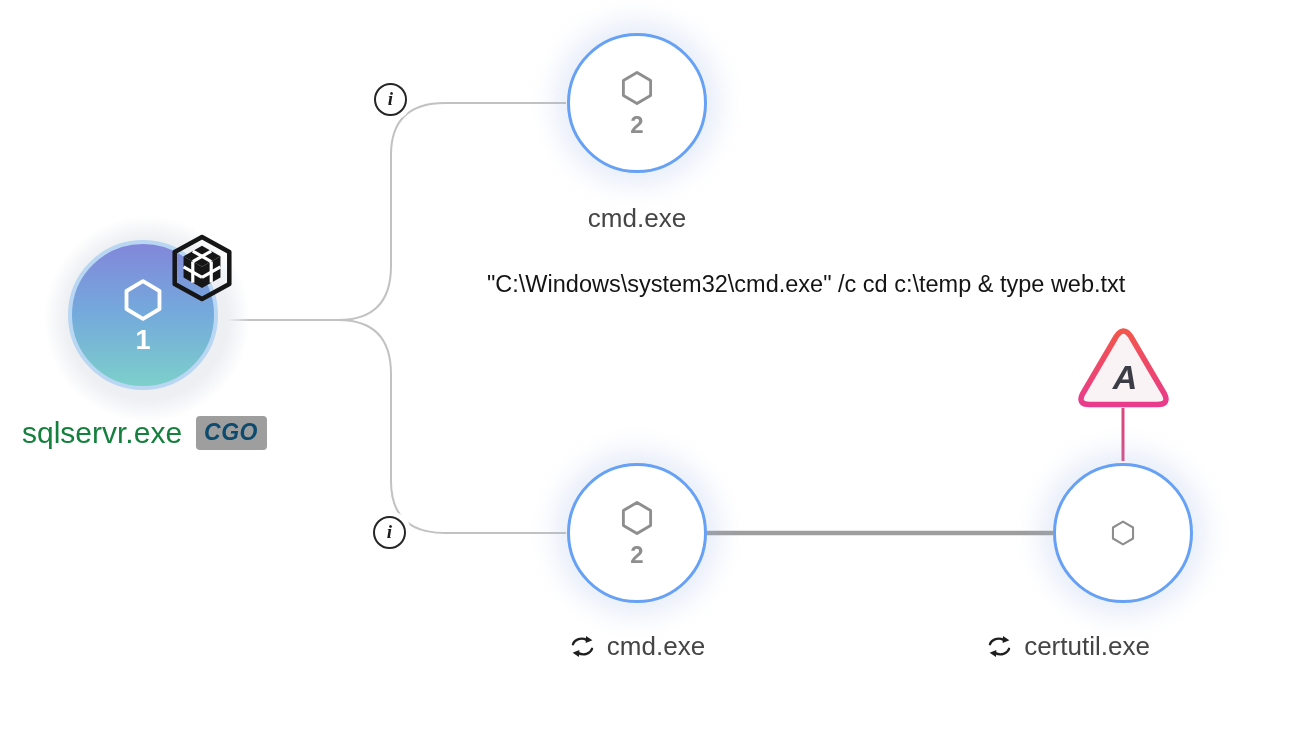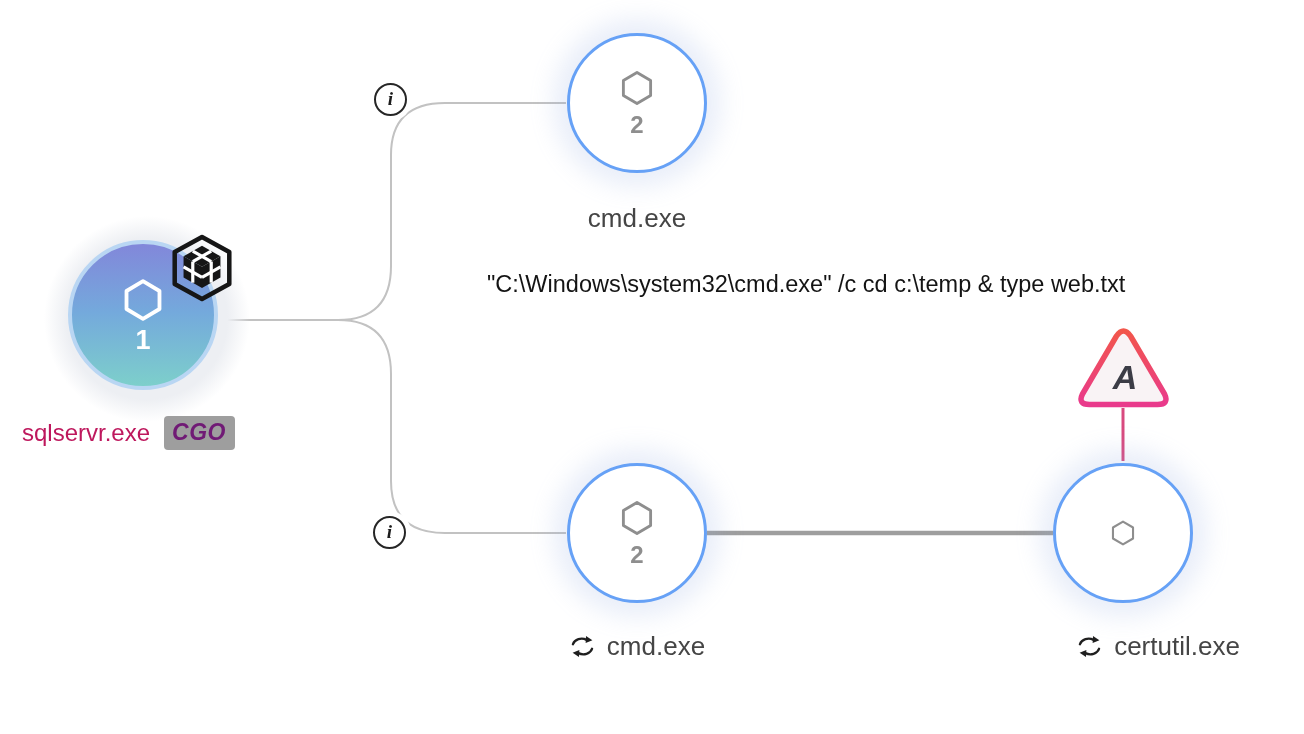--- a/index.html
+++ b/index.html
@@ -39,7 +39,7 @@
   .proc-label{position:absolute;color:#454545;font-size:26px;text-align:center;}
   .label-row{position:absolute;display:flex;align-items:center;justify-content:center;gap:11px;
     color:#454545;font-size:26px;}
-  .muted-label{color:#be185d;font-size:24px;}
+  .muted-label{color:#15803d;font-size:30px;}
   .badge{display:inline-block;background:#9e9e9e;color:#701a75;
     font-style:italic;font-weight:800;font-size:23px;letter-spacing:0.5px;
     padding:3px 9px 5px 8px;border-radius:4px;line-height:1.15;}

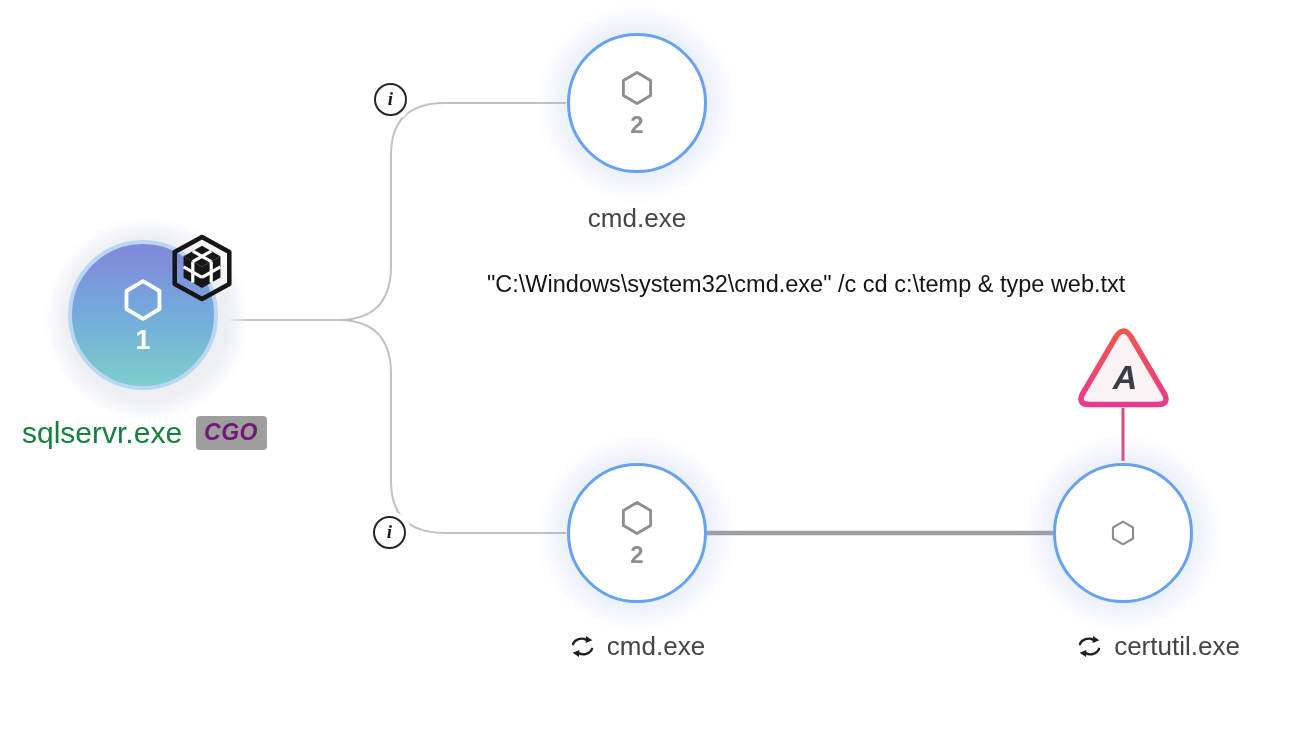--- a/index.html
+++ b/index.html
@@ -40,7 +40,7 @@
   .label-row{position:absolute;display:flex;align-items:center;justify-content:center;gap:11px;
     color:#454545;font-size:26px;}
   .muted-label{color:#15803d;font-size:30px;}
-  .badge{display:inline-block;background:#9e9e9e;color:#701a75;
+  .badge{display:inline-block;background:#9e9e9e;color:#0c4a6e;
     font-style:italic;font-weight:800;font-size:23px;letter-spacing:0.5px;
     padding:3px 9px 5px 8px;border-radius:4px;line-height:1.15;}
   .cmdline{position:absolute;color:#141414;font-size:23.5px;white-space:nowrap;}

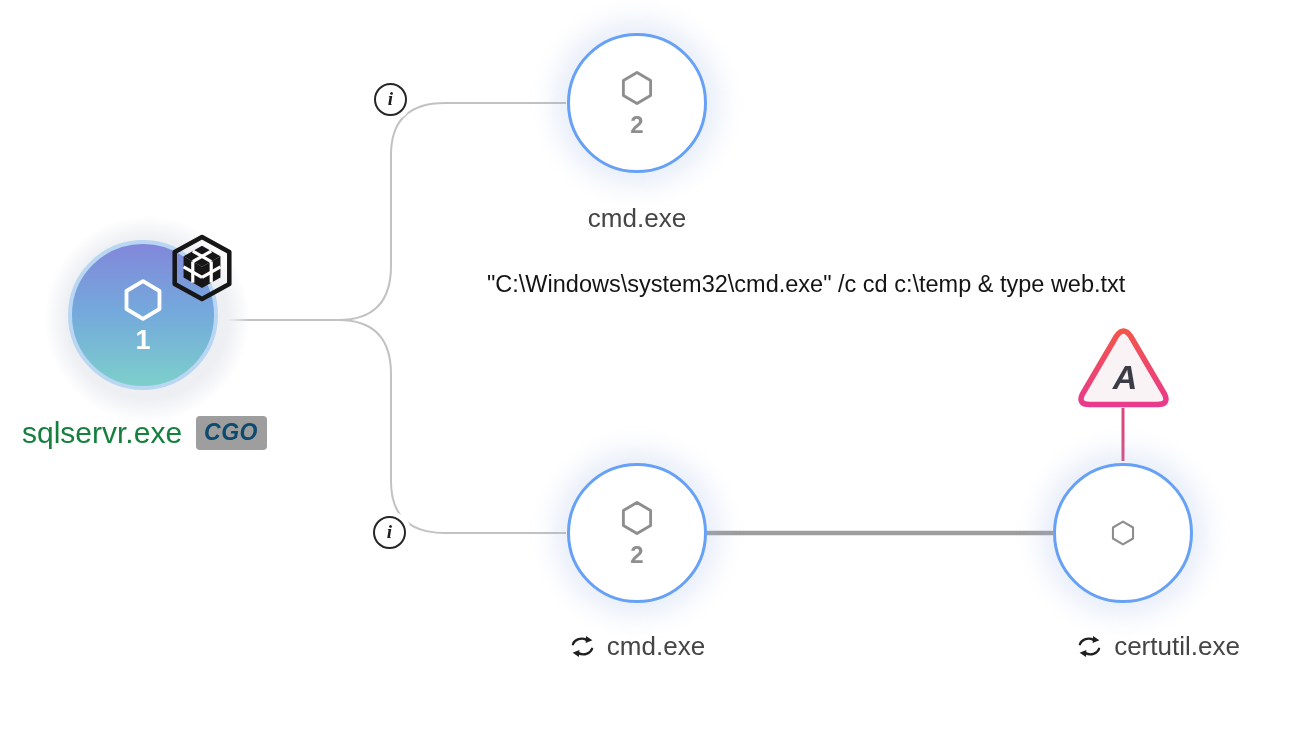--- a/index.html
+++ b/index.html
@@ -120,7 +120,7 @@
       <polygon points="12,2.2 20.6,7.3 20.6,16.7 12,21.8 3.4,16.7 3.4,7.3" fill="none" stroke="#8e8e8e" stroke-width="1.8" stroke-linejoin="round"></polygon>
     </svg>
   </div>
-  <div class="label-row" style="left:1048px;top:631px;width:220px;">
+  <div class="label-row" style="left:958px;top:631px;width:220px;">
     <svg width="27" height="27" viewBox="0 0 24 24">
       <path d="M3.5 10 C5 5.5 11 3.8 15.6 6.1" stroke="#1f1f1f" stroke-width="2.1" fill="none" stroke-linecap="round"></path>
       <polygon points="15.1,2.7 20.8,6.5 14.8,8.8" fill="#1f1f1f"></polygon>

